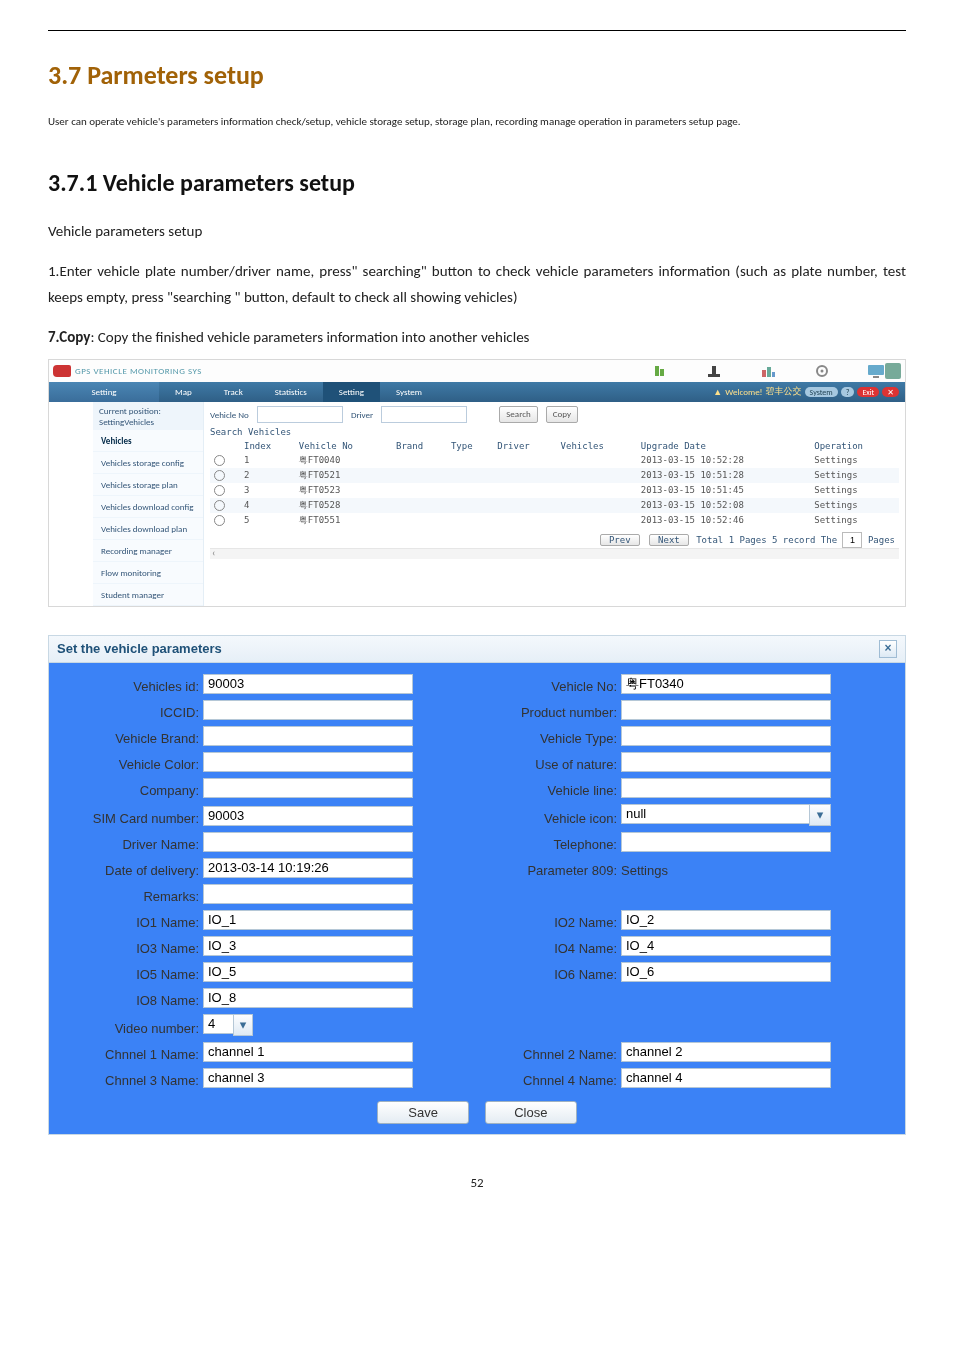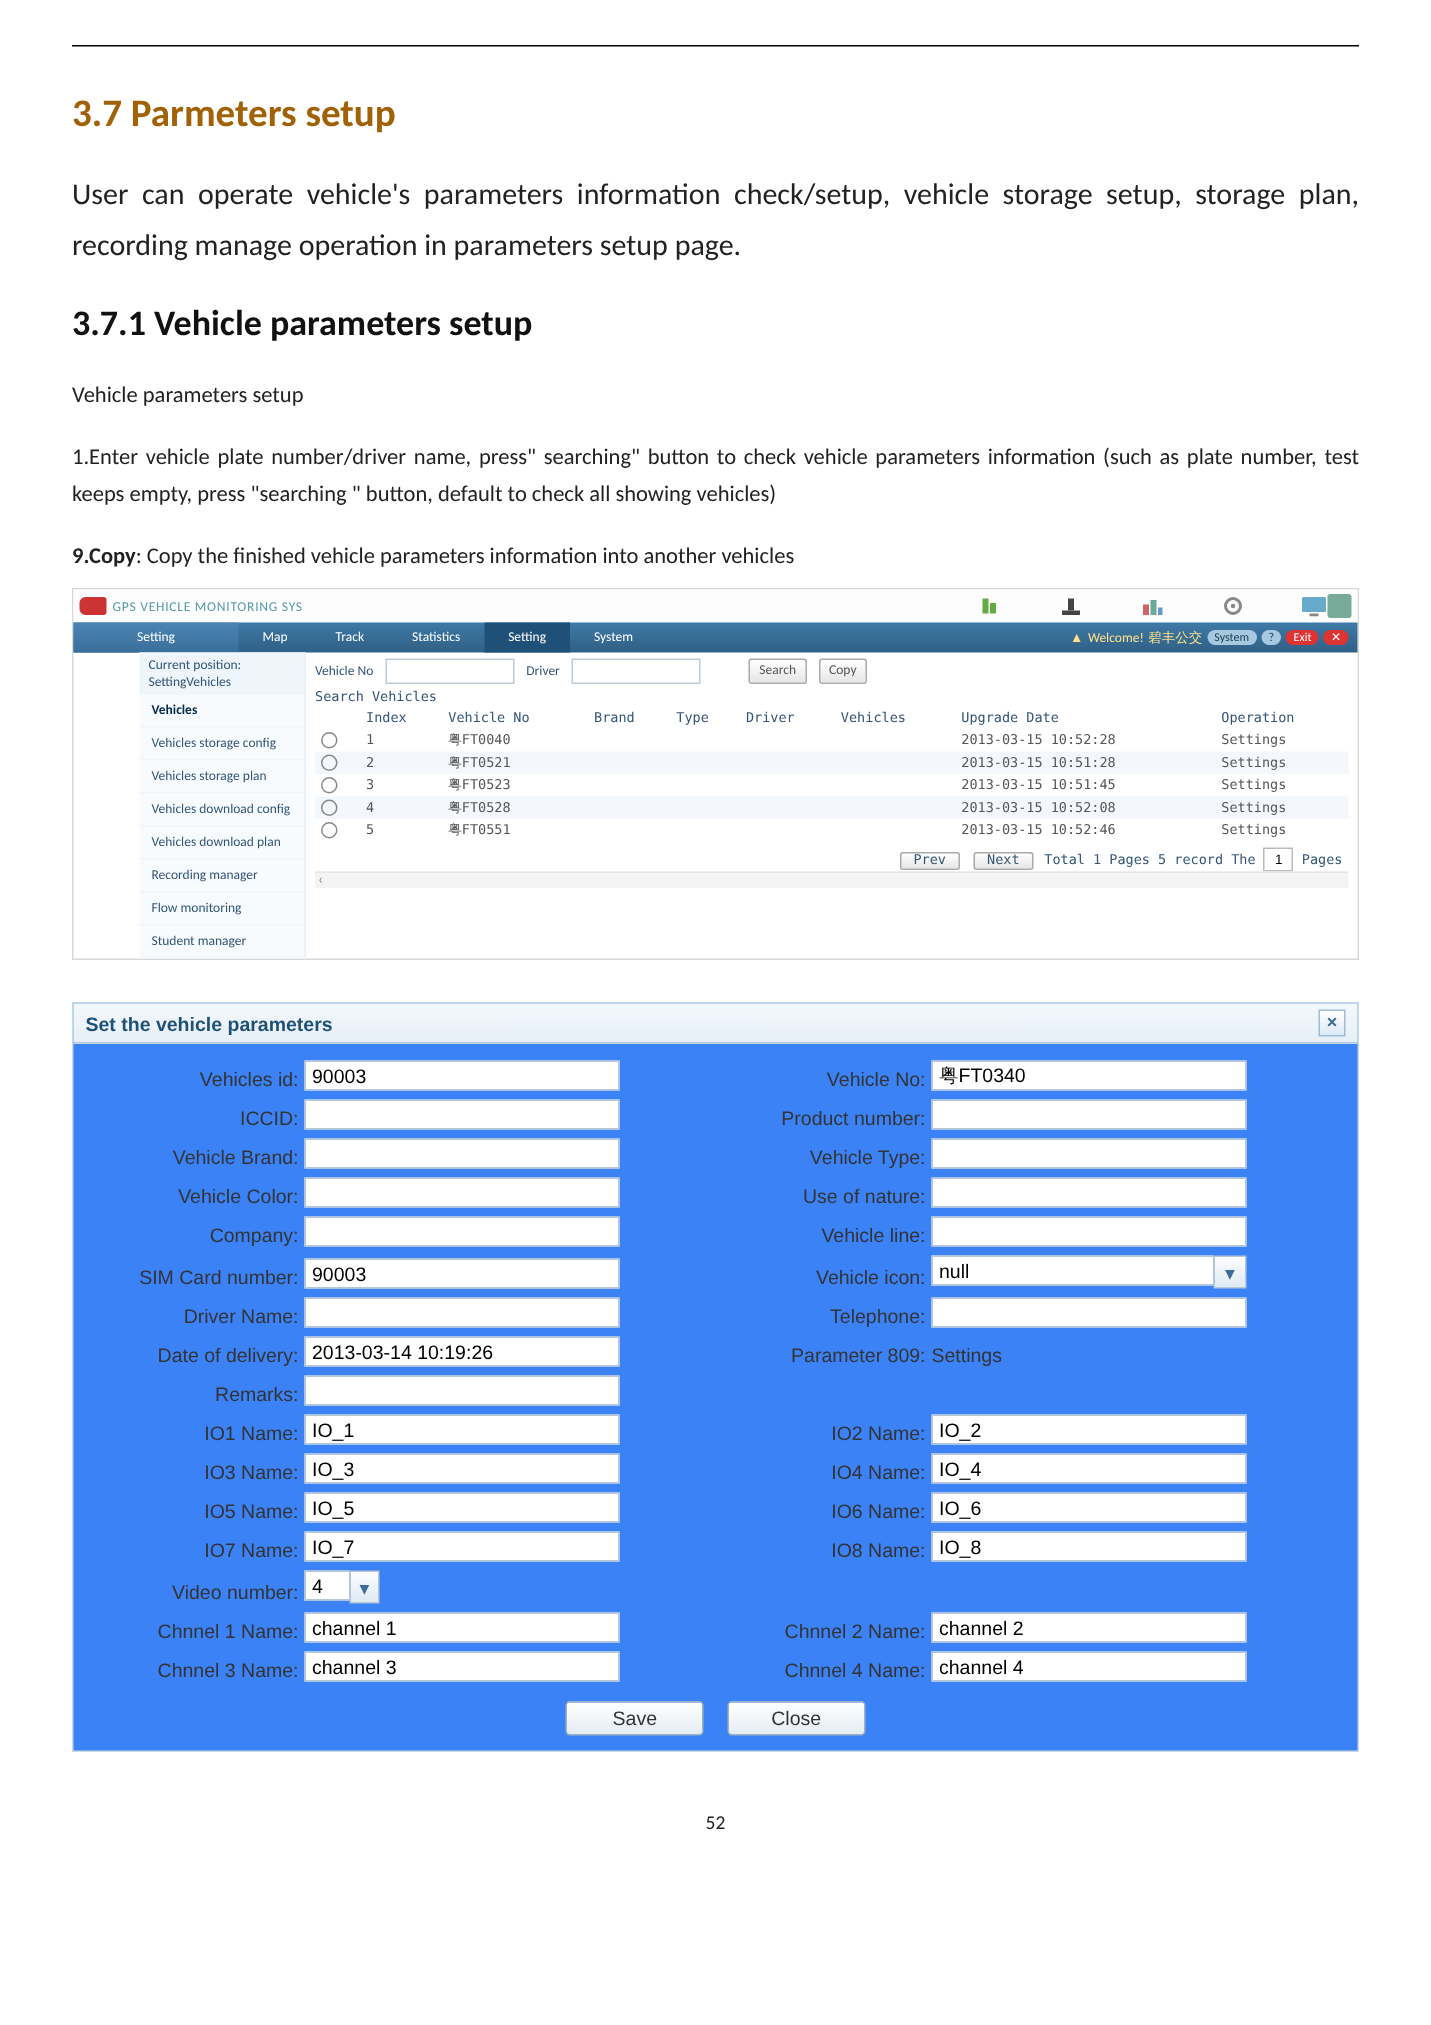--- a/index.html
+++ b/index.html
@@ -6,7 +6,7 @@
   .page { width:954px; margin:0 auto; padding:30px 48px 0 48px; box-sizing:border-box; }
   .hr-top { border:0; border-top:1px solid #000; margin:0 0 28px 0; }
   h2 { font-size:26px; font-weight:bold; margin:0 0 22px 0; color:#a16207; }
-  .intro { font-size:20px; line-height:1.7; margin-bottom:20px; text-align:justify; }
+  .intro { font-size:11px; line-height:1.7; margin-bottom:36px; text-align:justify; }
   h3 { font-size:24px; font-weight:bold; margin:0 0 22px 0; color:#111; }
   .subtext { font-size:15px; line-height:1.7; margin-bottom:4px; text-align:justify; }
   .subtext2 { font-size:15px; line-height:1.7; margin-bottom:14px; text-align:justify; }

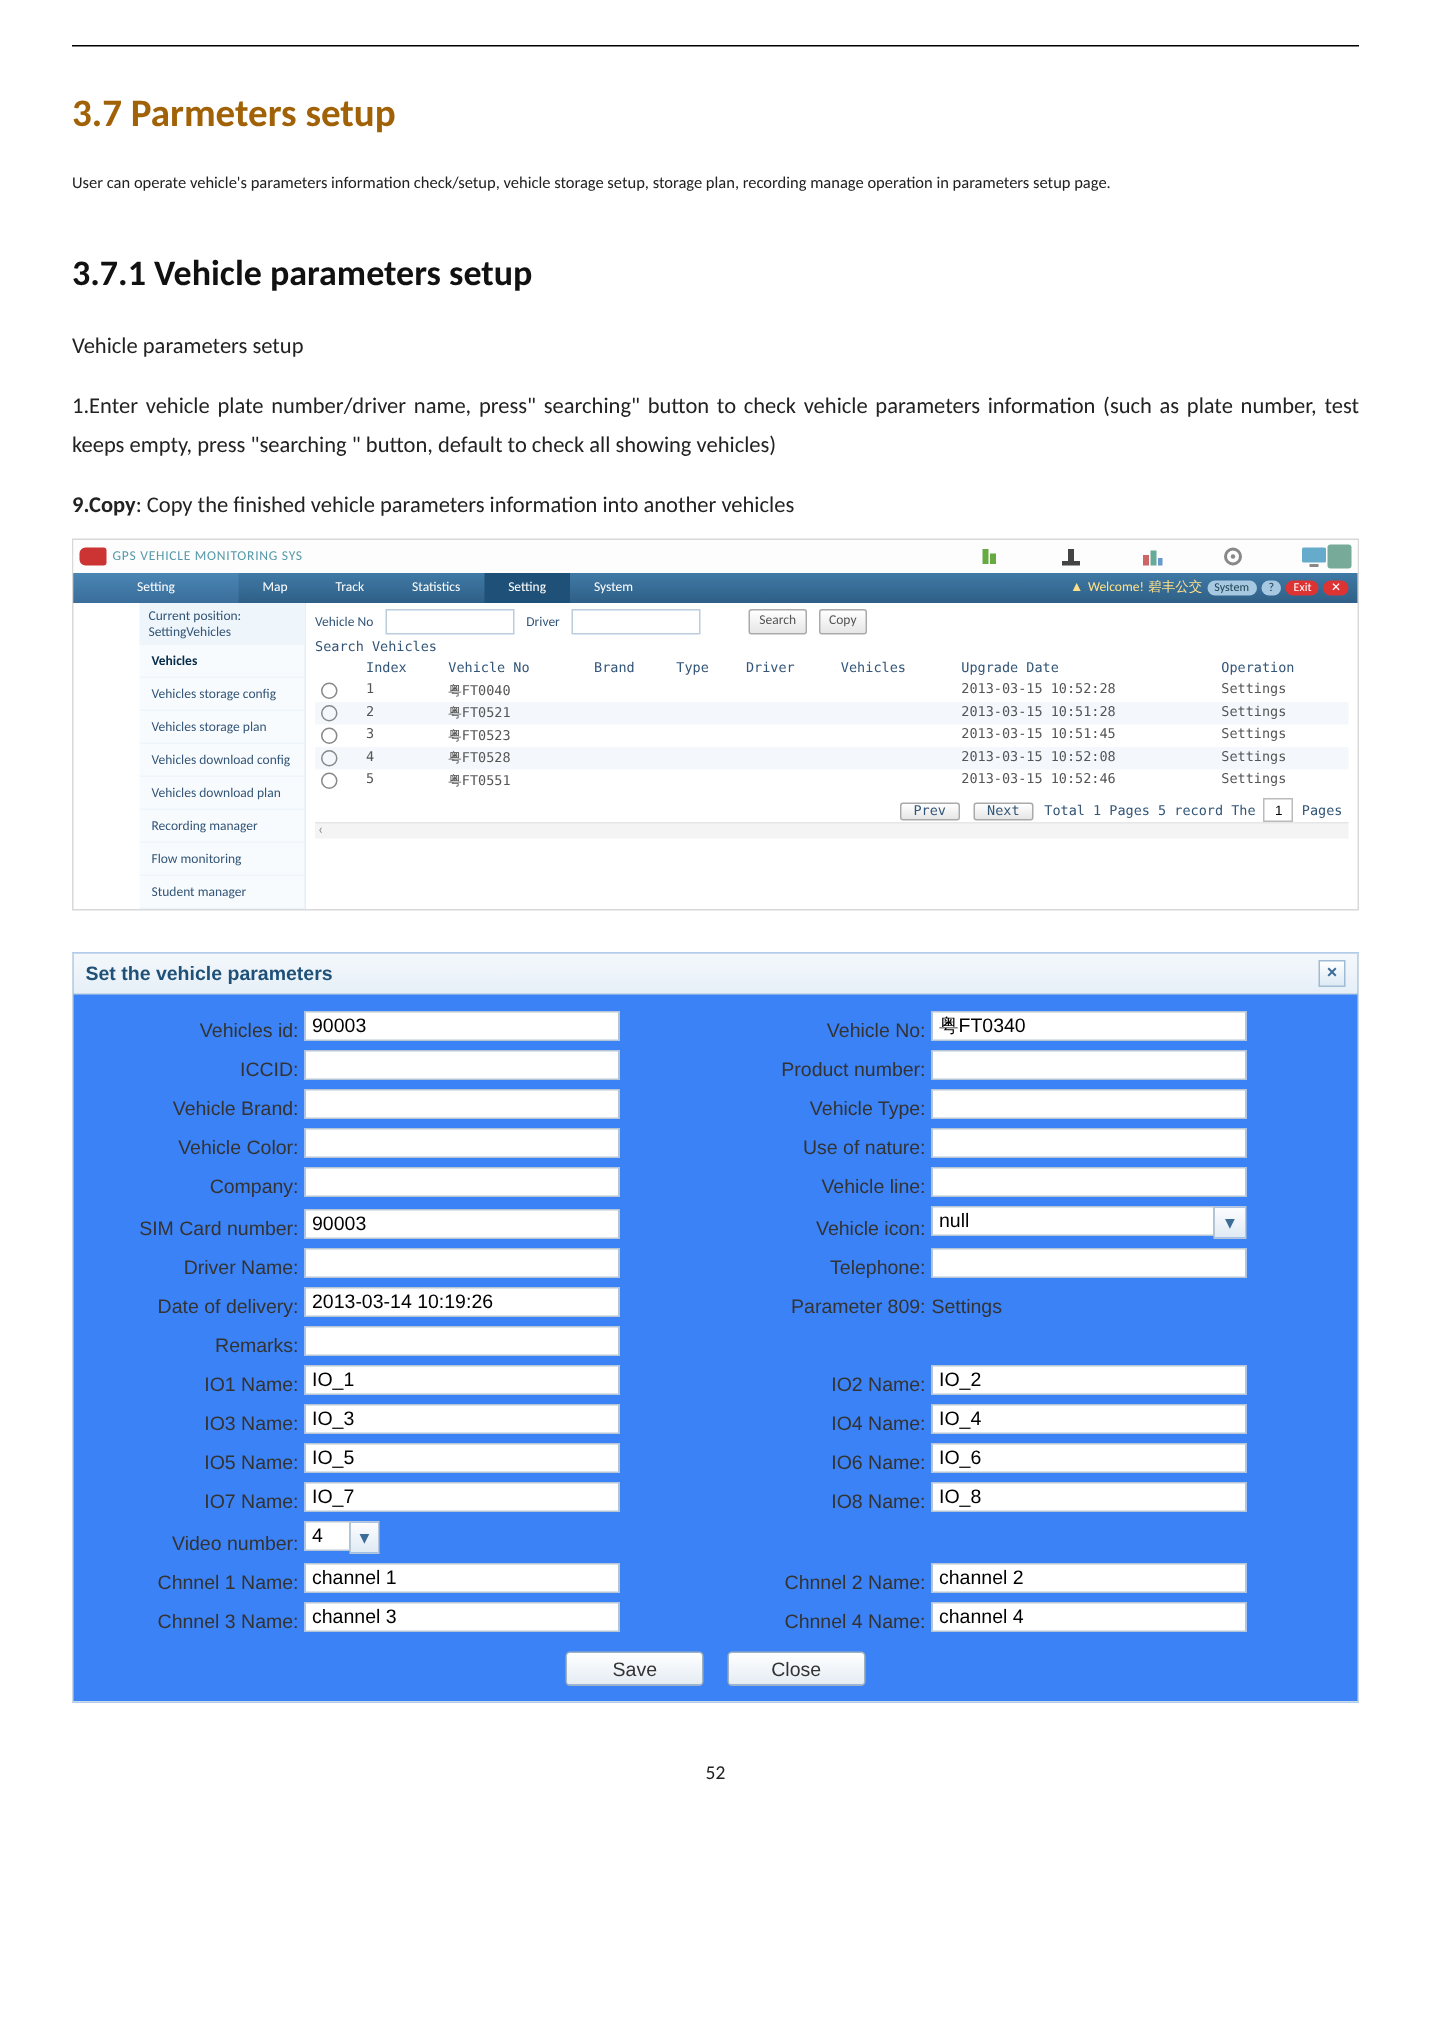--- a/index.html
+++ b/index.html
@@ -81,7 +81,7 @@
   <h3>3.7.1 Vehicle parameters setup</h3>
   <p class="subtext">Vehicle parameters setup</p>
   <p class="subtext2">1.Enter vehicle plate number/driver name, press" searching" button to check vehicle parameters information (such as plate number, test keeps empty, press "searching " button, default to check all showing vehicles)</p>
-  <p class="boldline"><b>9.Copy</b><span>: Copy the finished vehicle parameters information into another vehicles</span></p>
+  <p class="boldline"><b>7.Copy</b><span>: Copy the finished vehicle parameters information into another vehicles</span></p>
 
   <div class="shot1">
     <div class="shot1-top">

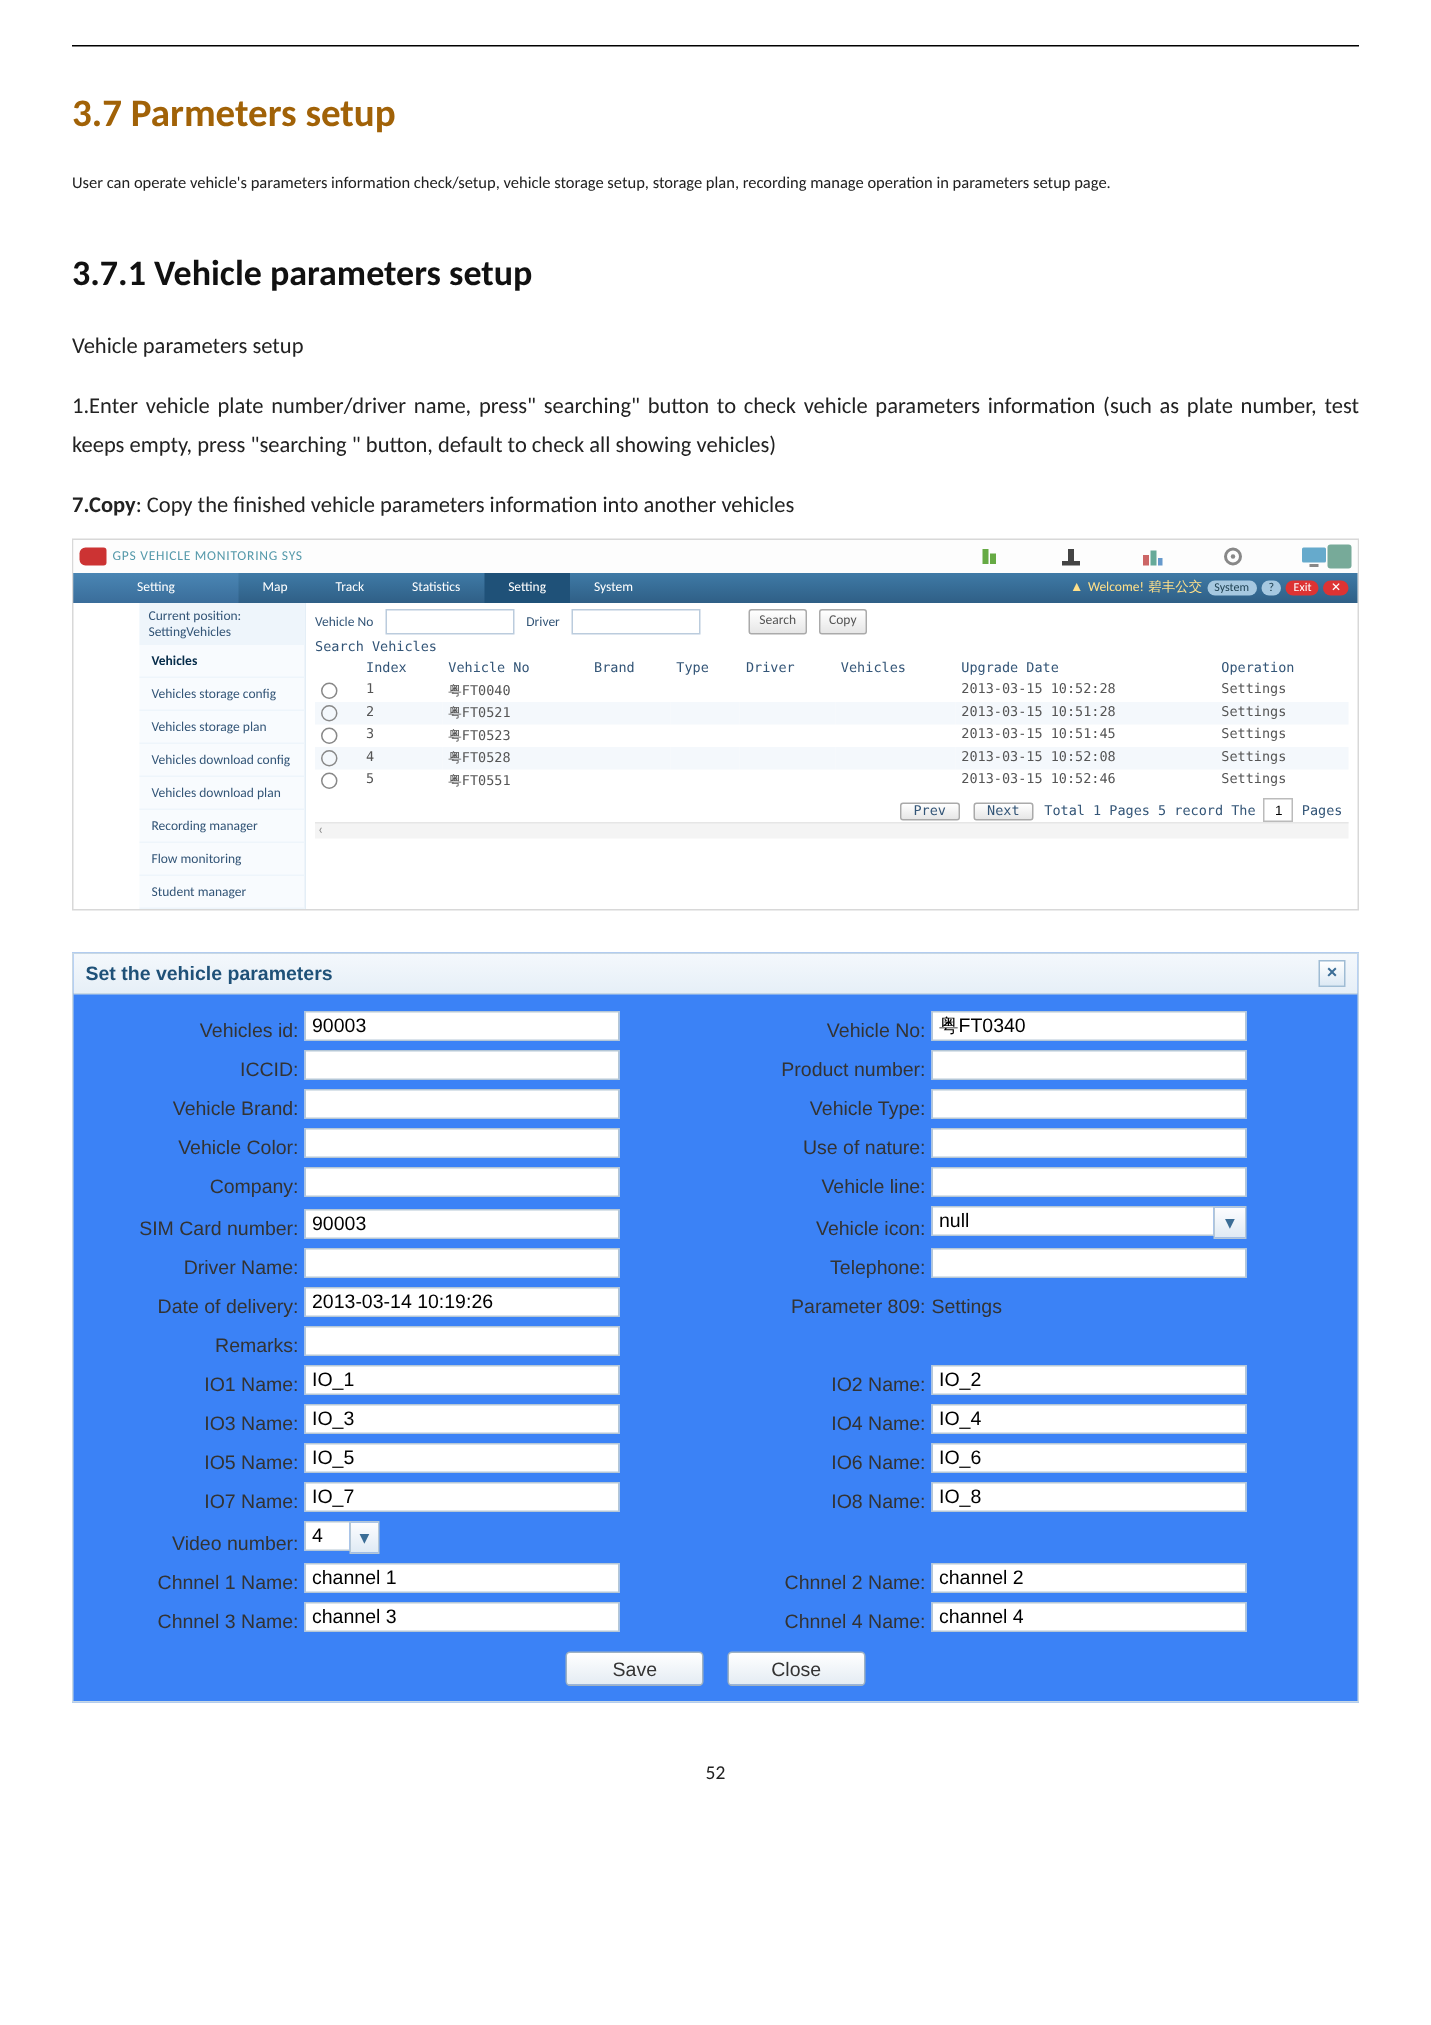--- a/index.html
+++ b/index.html
@@ -372,10 +372,6 @@
       </div>
       <div class="frow">
         <div class="fcell">
-            <label>IO7 Name:</label>
-            <div class="val"><input class="txtin" value="IO_7" style=""></div>
-          </div>
-        <div class="fcell">
             <label>IO8 Name:</label>
             <div class="val"><input class="txtin" value="IO_8" style=""></div>
           </div>

